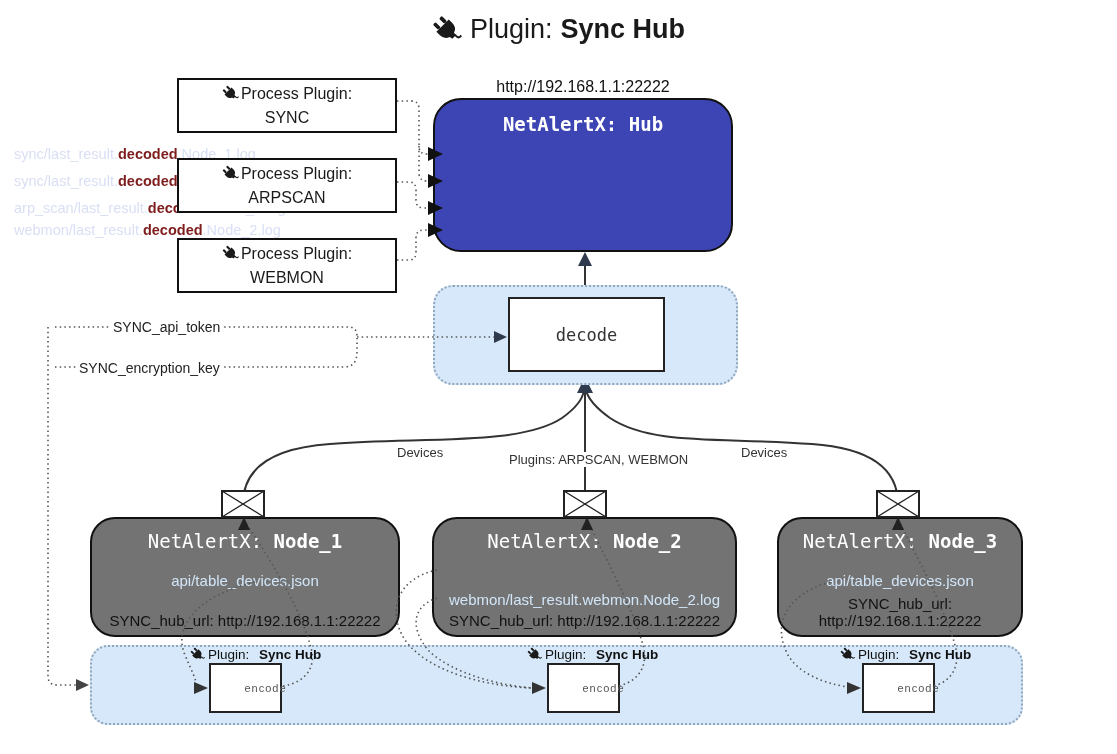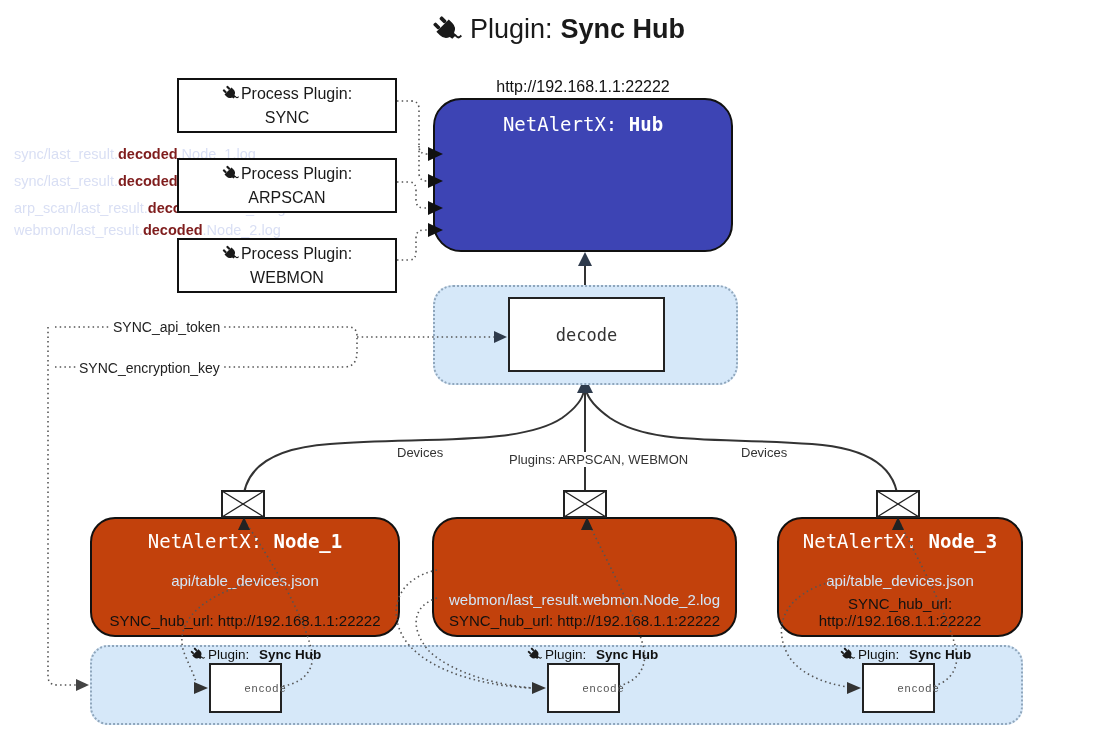--- a/index.html
+++ b/index.html
@@ -25,7 +25,7 @@
   .hub{left:433px;top:98px;width:300px;height:154px;background:#3D44B4;border:2.5px solid #111;
        border-radius:28px;z-index:3;color:#fff;}
   .hub-title{position:absolute;top:13px;left:0;width:100%;text-align:center;
-             font-family:"DejaVu Sans Mono",monospace;font-size:19px;color:#fff;}
+             font-family:"DejaVu Sans Mono",monospace;font-size:19px;color:#fff;font-weight:bold;}
   .hub-row{position:absolute;left:14px;width:286px;height:22px;font-size:14.5px;color:#D9DFF4;
            white-space:nowrap;display:flex;align-items:center;}
   .hub-row b{color:#7f1d1d;}

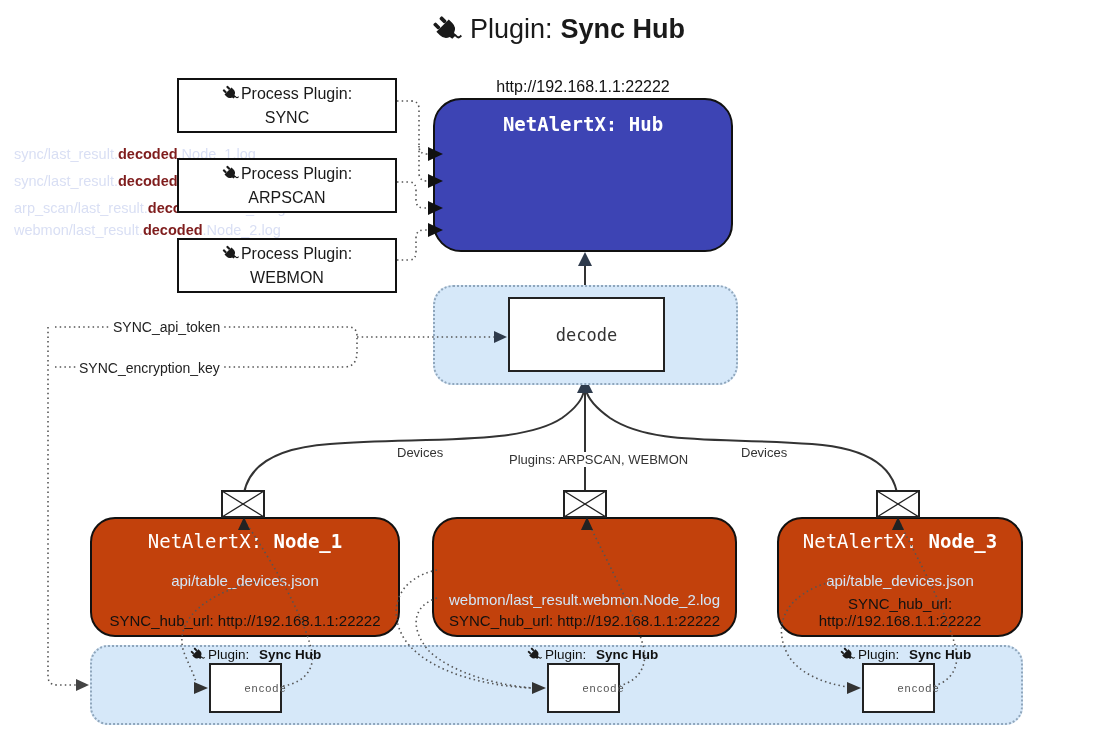--- a/index.html
+++ b/index.html
@@ -45,7 +45,7 @@
   .edge-label{position:absolute;background:#fff;font-size:13px;color:#333;z-index:6;padding:0 4px;white-space:nowrap;}
 
   
-  .node{top:517px;height:120px;background:#c2410c;border:2.5px solid #111;border-radius:25px;z-index:3;}
+  .node{top:517px;height:120px;background:#737373;border:2.5px solid #111;border-radius:25px;z-index:3;}
   .node-title{position:absolute;top:11px;left:0;width:100%;text-align:center;
               font-family:"DejaVu Sans Mono",monospace;font-size:19px;color:#fff;white-space:nowrap;}
   .node-file{position:absolute;left:0;width:100%;text-align:center;font-size:15px;color:#D2E6F8;white-space:nowrap;}

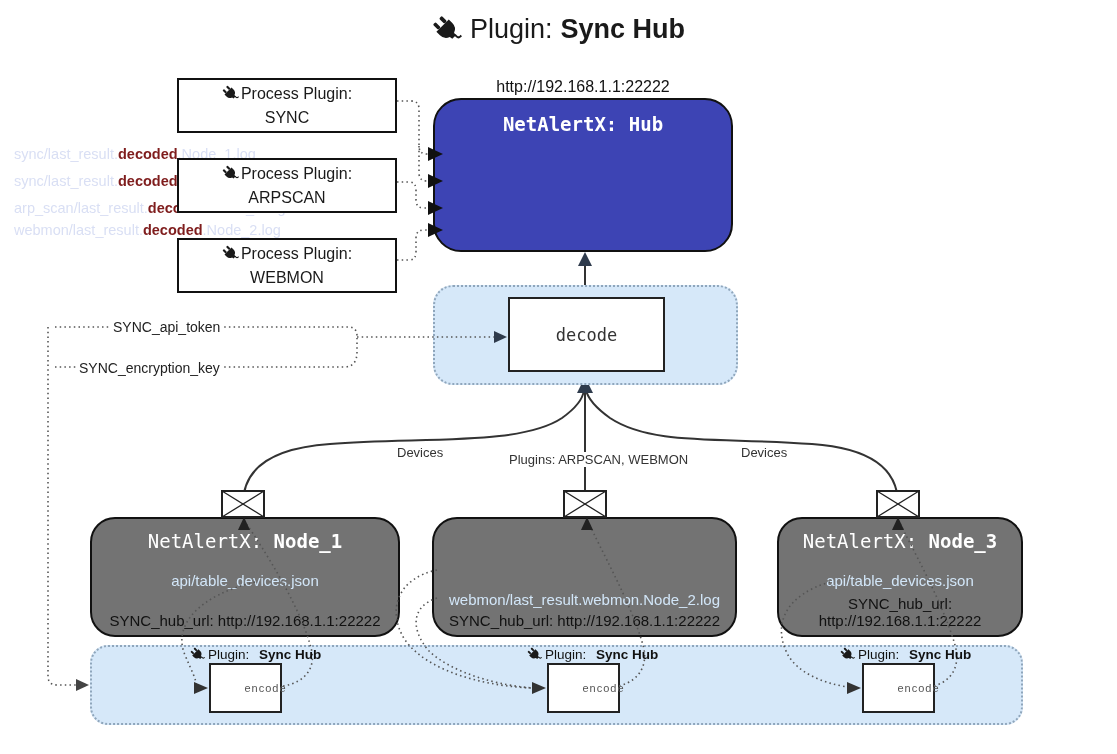--- a/index.html
+++ b/index.html
@@ -181,6 +181,7 @@
     <div class="node-url">SYNC_hub_url: http://192.168.1.1:22222</div>
   </div>
   <div class="box node" style="left:432px;width:305px">
+    <div class="node-title"><span>NetAlertX: </span><b>Node_2</b></div>
     <div class="node-file" style="top:72px">webmon/last_result.webmon.Node_2.log</div>
     <div class="node-url">SYNC_hub_url: http://192.168.1.1:22222</div>
   </div>

